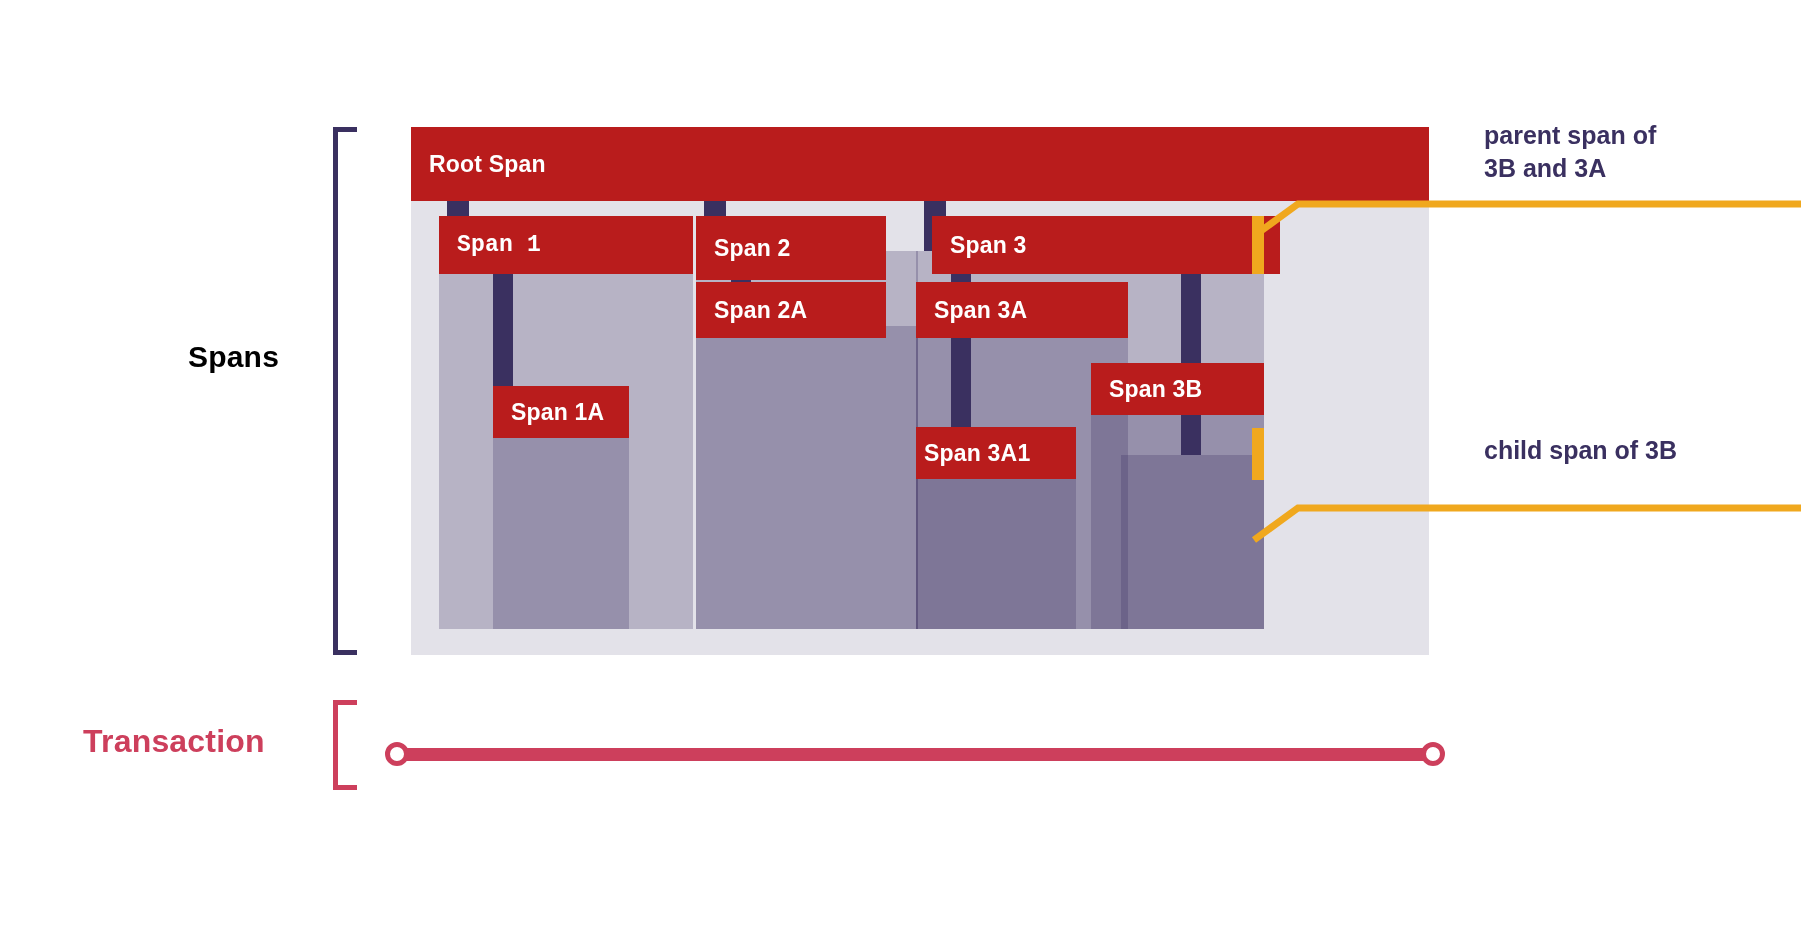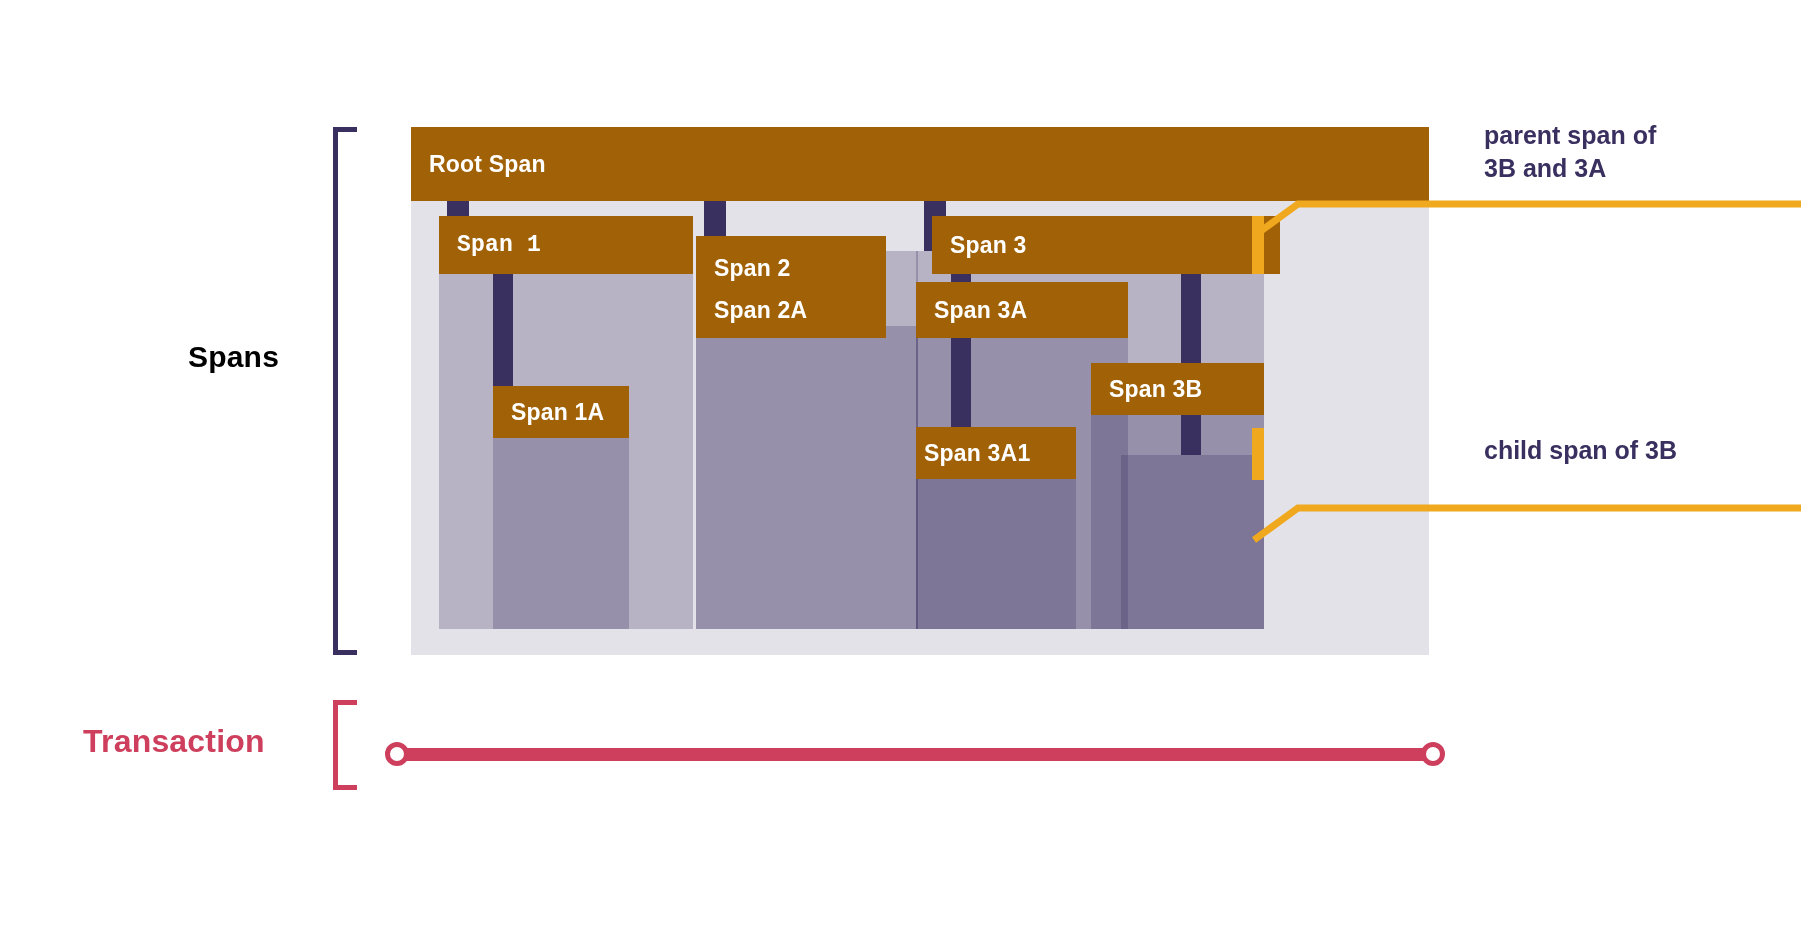--- a/index.html
+++ b/index.html
@@ -88,7 +88,7 @@
   
   .span-bar {
     position: absolute;
-    background: #a16207;
+    background: #b91c1c;
     color: #ffffff;
     font-size: 23px;
     font-weight: bold;

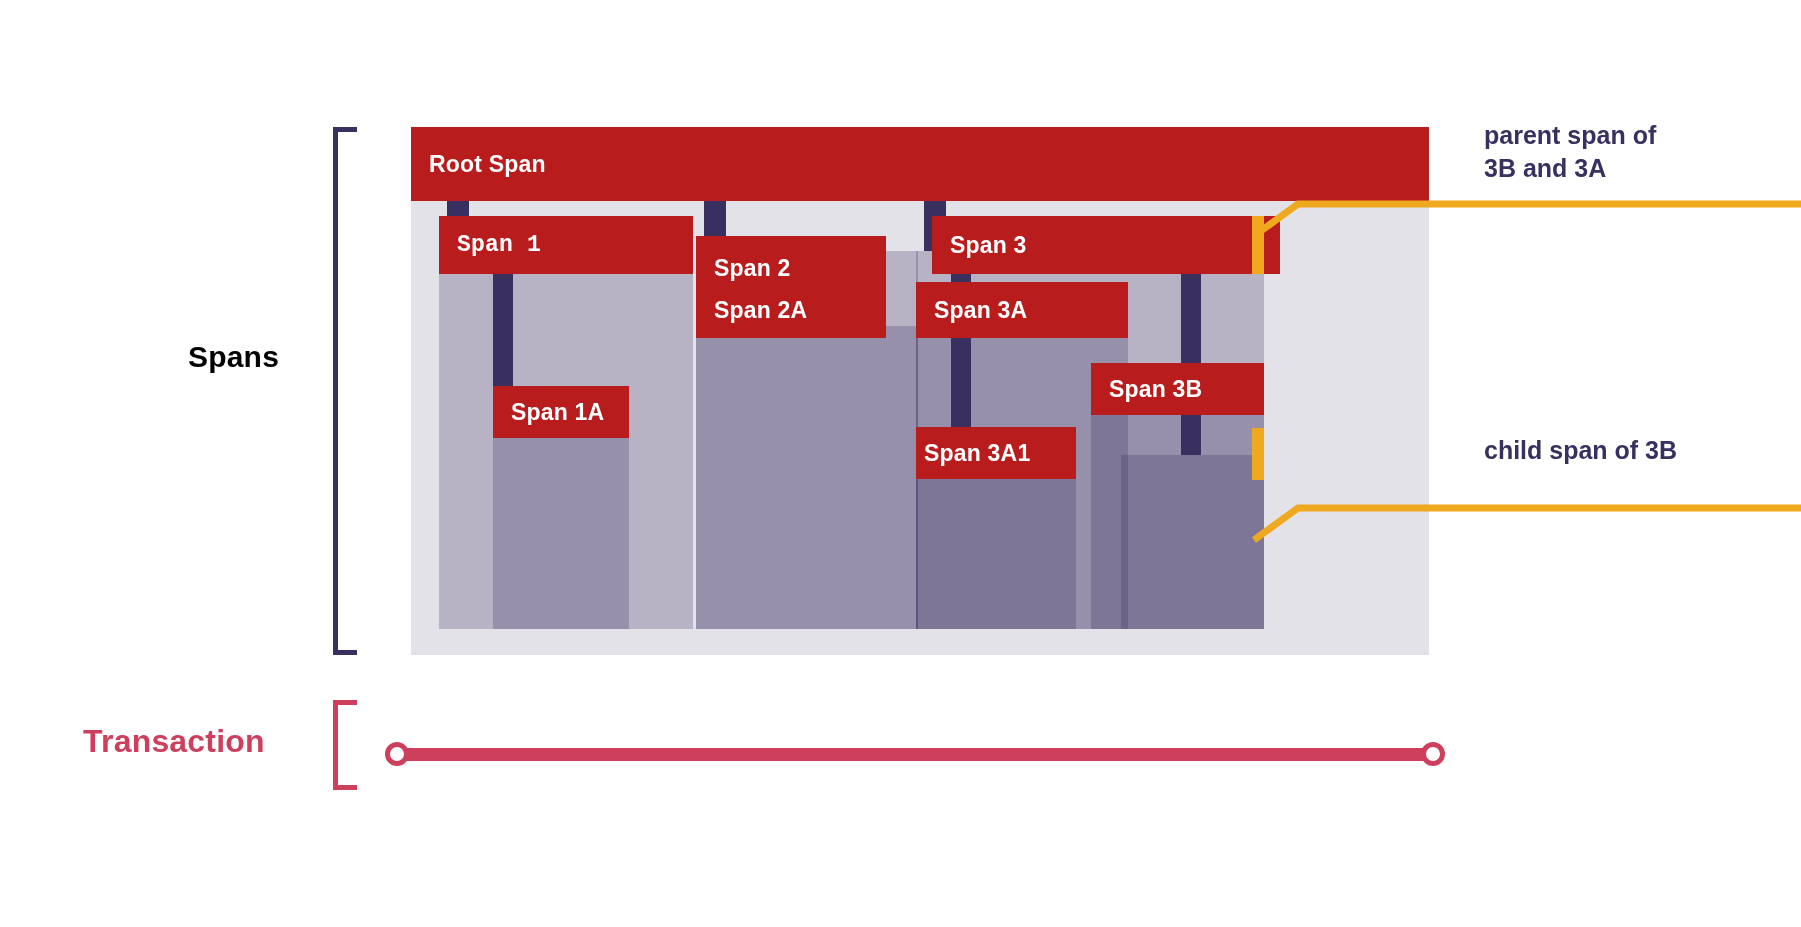--- a/index.html
+++ b/index.html
@@ -201,7 +201,7 @@
   <div class="span-box" style="left:285px; top:124px; width:222px; height:378px;">
     <div class="span-body lvl1"></div>
   </div>
-  <div class="span-bar" style="left:285px; top:89px; width:190px; height:64px;margin-top:20px;">
+  <div class="span-bar" style="left:285px; top:89px; width:190px; height:64px;">
     <span>Span 2</span>
   </div>
 

